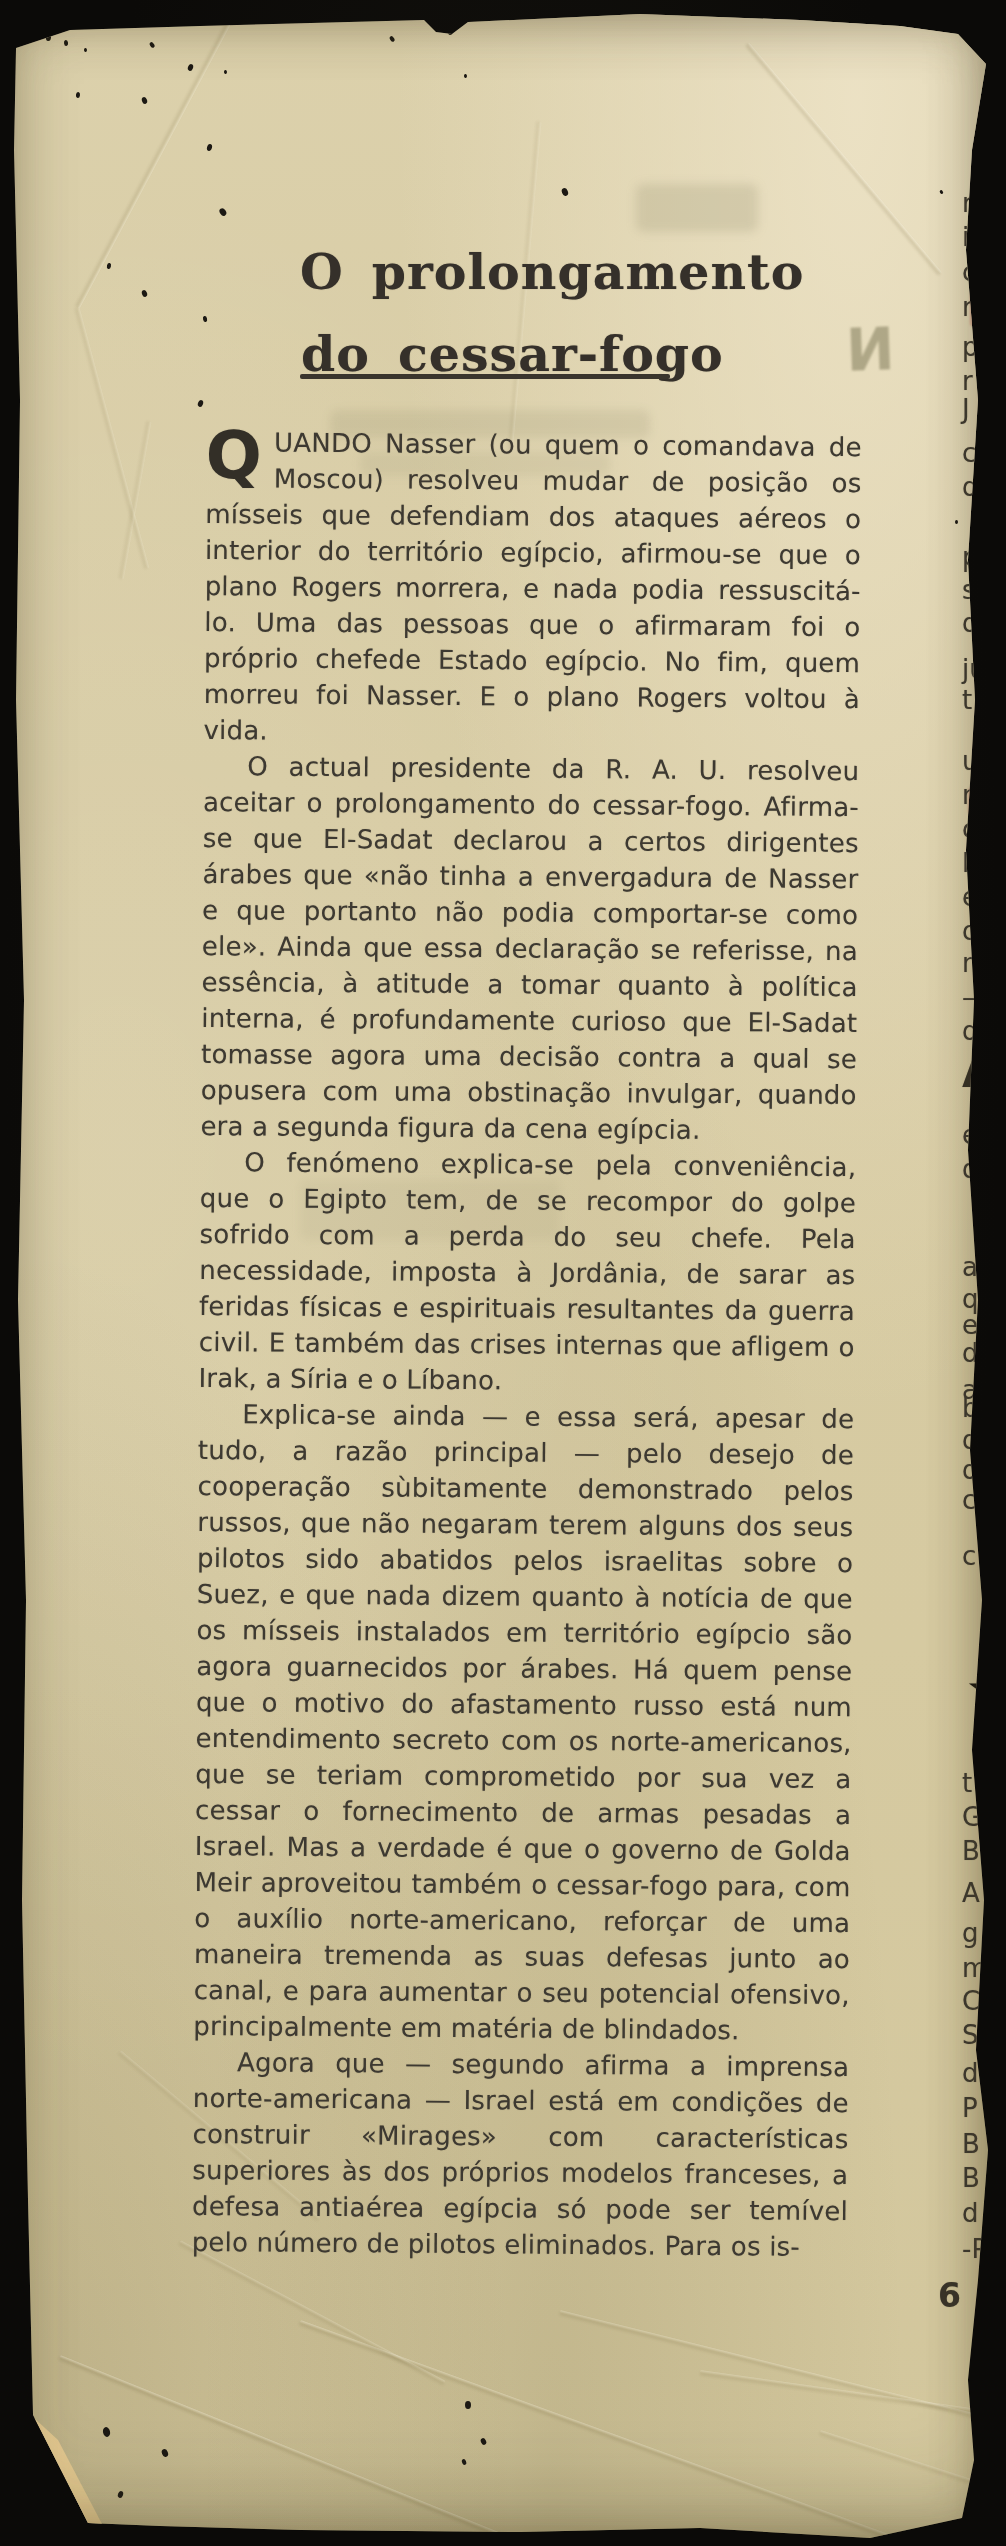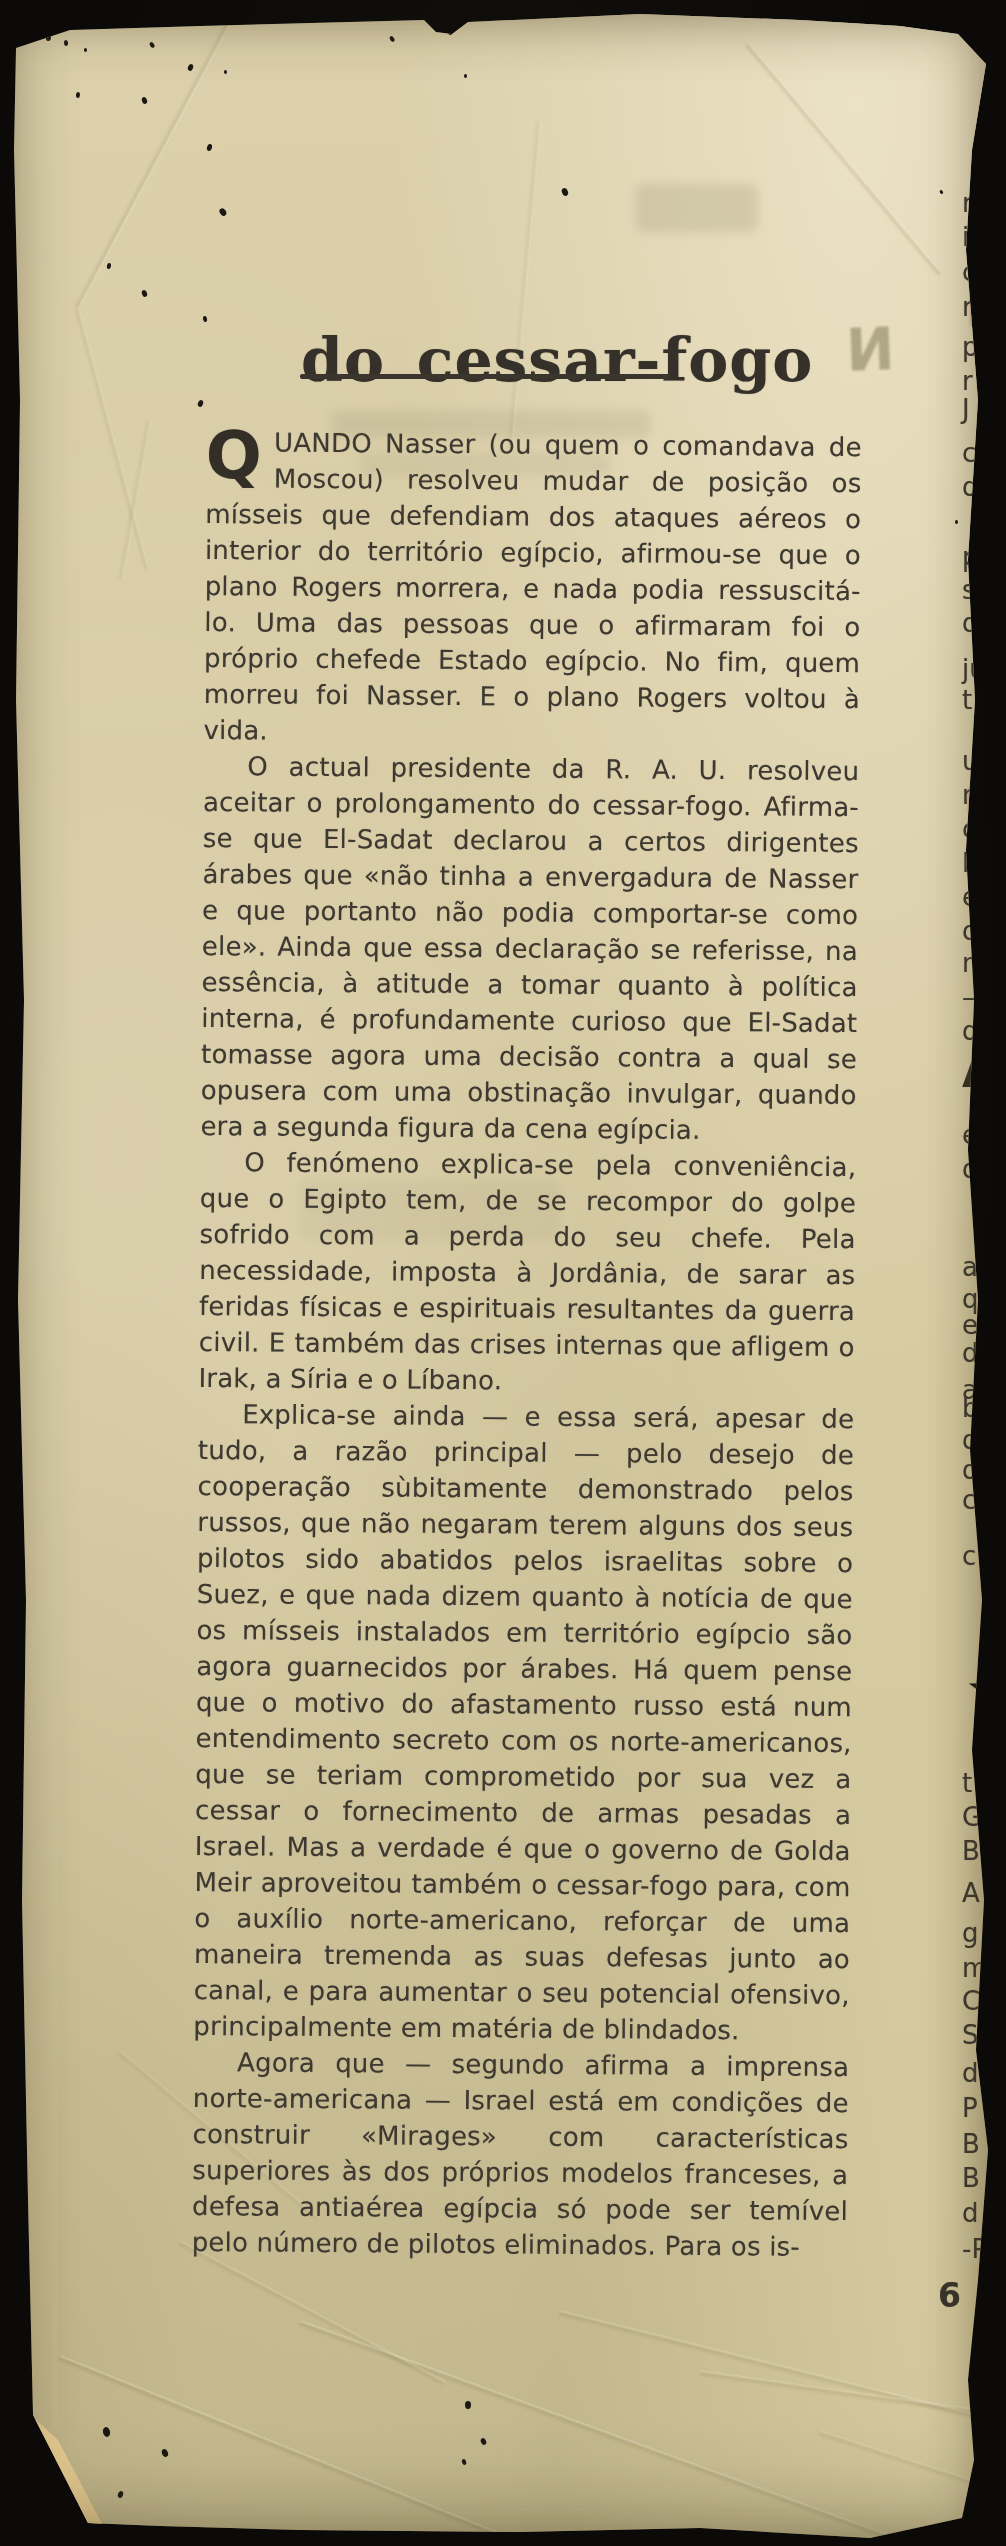--- a/index.html
+++ b/index.html
@@ -122,6 +122,7 @@
     <div class="pinkmark" style="left:970px;top:292px;width:10px;height:34px;"></div>
     <div class="pinkmark" style="left:968px;top:788px;width:8px;height:26px;"></div>
 
+    <div class="title2">O prolongamento</div>
     <div class="title3">do cessar-fogo</div>
     <div class="title-underline"></div>
 

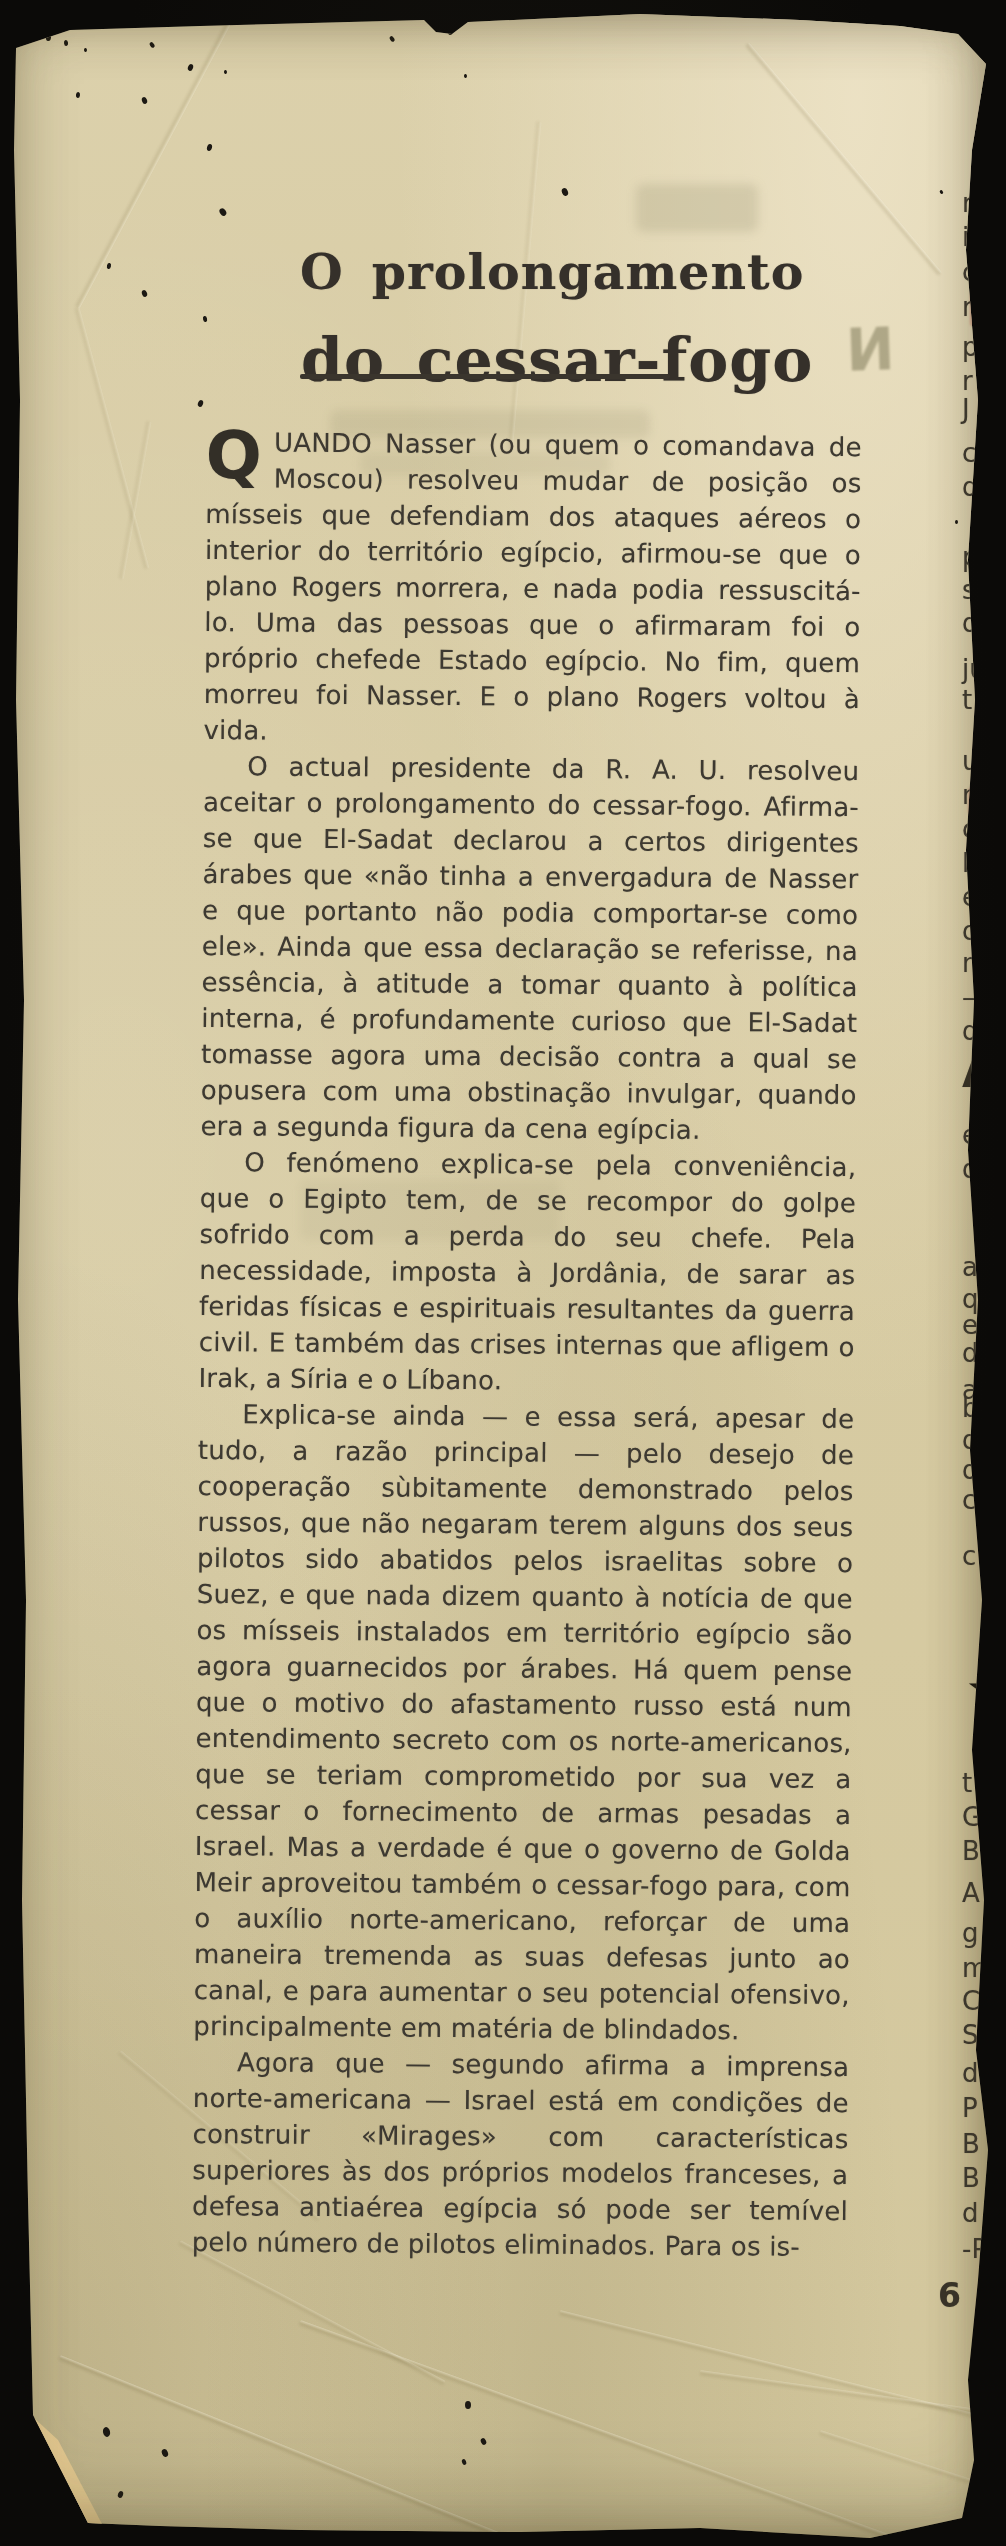--- a/index.html
+++ b/index.html
@@ -44,7 +44,7 @@
     text-shadow:0 0 1px rgba(53,48,42,0.45);}
   .kicker{left:250px;top:172px;font-size:49px;}
   .title2{left:300px;top:243px;font-size:49px;}
-  .title3{left:301px;top:325px;font-size:60px;}
+  .title3{left:301px;top:325px;font-size:49px;}
   .title-underline{position:absolute;left:300px;top:374px;width:370px;height:5px;
     background:#3a352d;border-radius:2px;}
   

